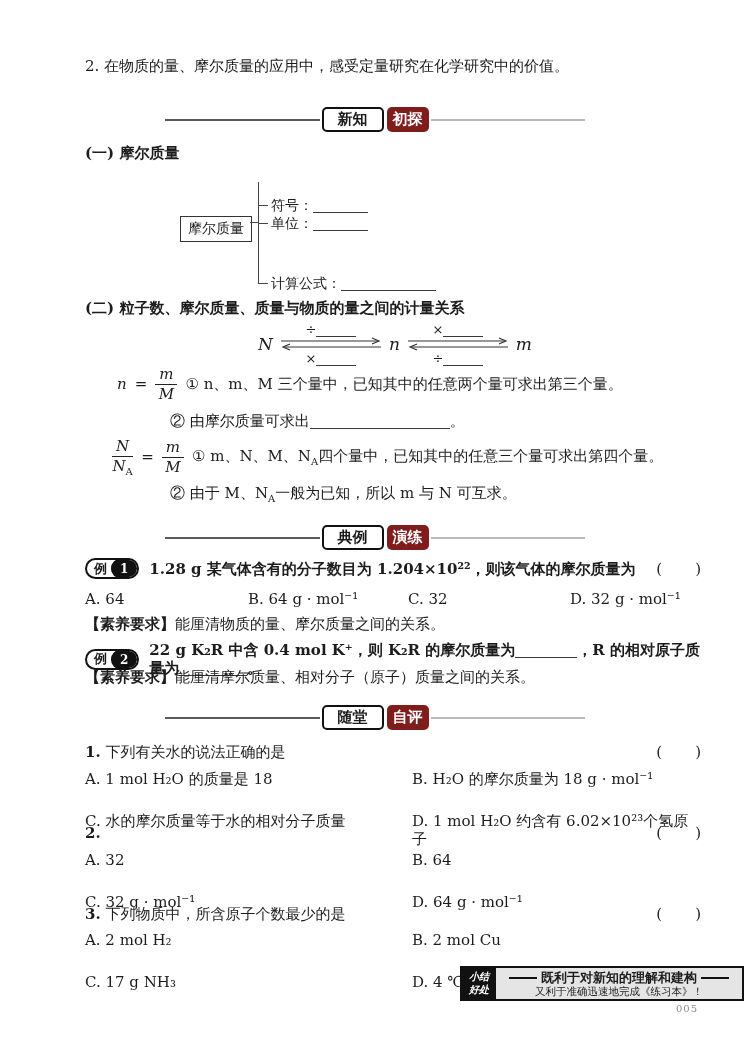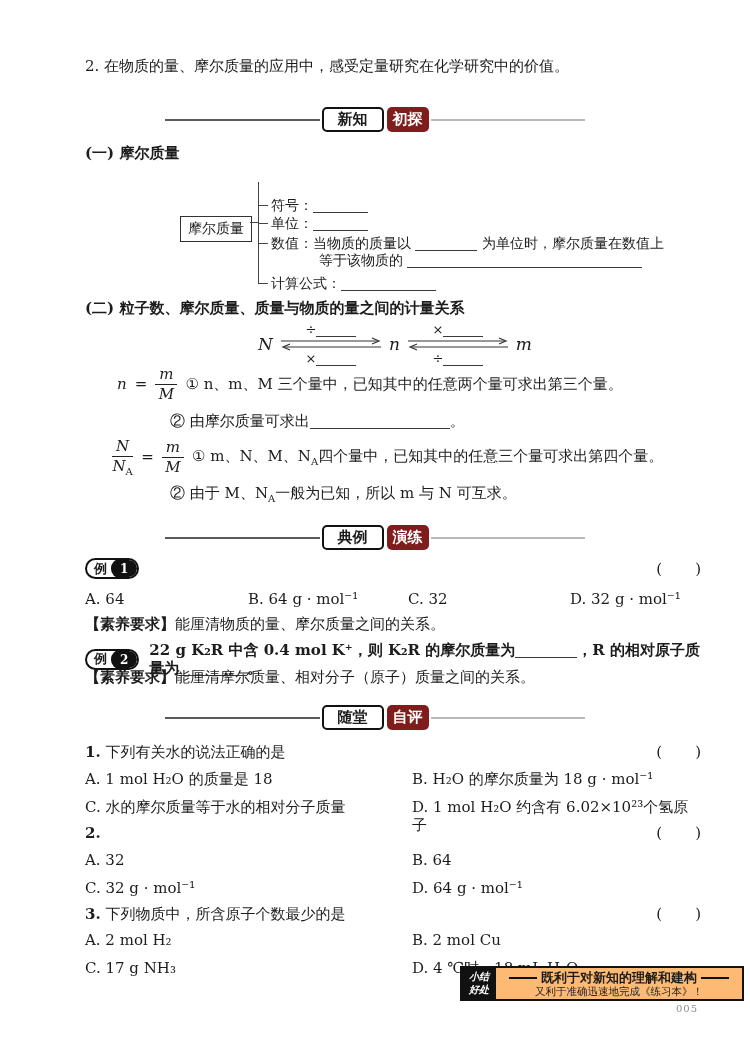--- a/index.html
+++ b/index.html
@@ -100,13 +100,6 @@
   </div>
   <div class="branch" style="top:215px">
     <span>单位：</span><span class="blank w55"></span>
-  </div>
-  <div class="branch" style="top:235px">
-    <span>数值：当物质的质量以</span>
-    <span class="blank w62"></span>
-    <span>为单位时，摩尔质量在数值上</span>
-    <span class="indent"><span>等于该物质的</span>
-    <span class="blank w235"></span></span>
   </div>
   <div class="branch" style="top:275px">
     <span>计算公式：</span><span class="blank w95"></span>

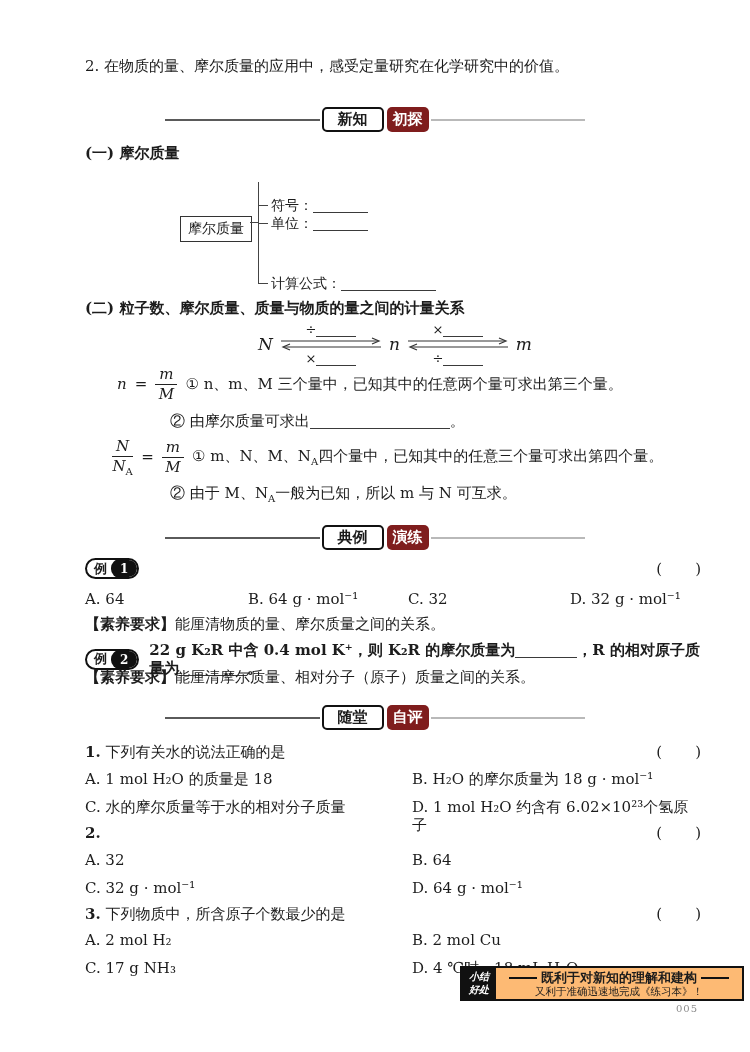--- a/index.html
+++ b/index.html
@@ -174,6 +174,7 @@
       <span class="w">例</span>
       <span class="n">1</span>
     </span>
+    <span class="bold">1.28 g 某气体含有的分子数目为 1.204×10²²，则该气体的摩尔质量为</span>
     <span class="paren">(　　)</span>
   </div>
   <div class="row opts4" style="top:590px">

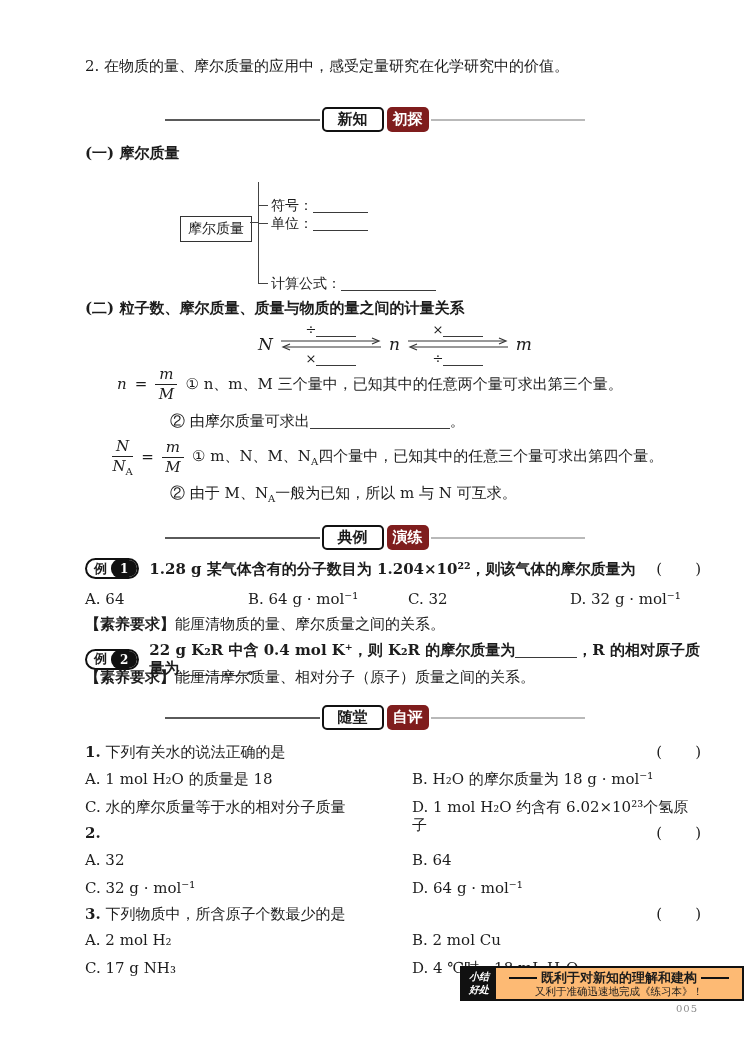--- a/index.html
+++ b/index.html
@@ -59,7 +59,7 @@
   .stem-row { display: flex; align-items: center; }
   .paren { margin-left: auto; letter-spacing: 1px; }
   .opts4 { display: grid; grid-template-columns: 163px 160px 162px 1fr; }
-  .opts2 { display: grid; grid-template-columns: 327px 1fr; row-gap: 10px; }
+  .opts2 { display: grid; grid-template-columns: 327px 1fr; row-gap: 24px; }
 
   
   .footer-box { position: absolute; left: 460px; top: 966px; width: 284px; height: 35px;

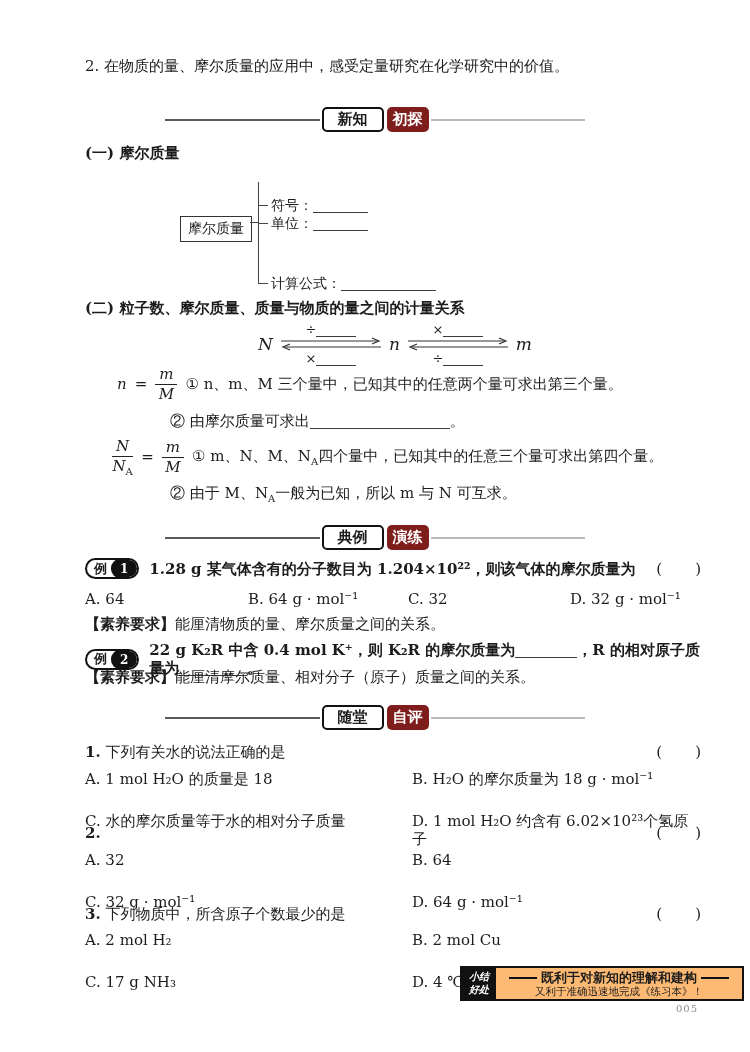--- a/index.html
+++ b/index.html
@@ -63,7 +63,7 @@
 
   
   .footer-box { position: absolute; left: 460px; top: 966px; width: 284px; height: 35px;
-                border: 2px solid #111; display: flex; background: #fdba74; }
+                border: 2px solid #111; display: flex; background: #e5e5e5; }
   .footer-label { background: #111; color: #fff; font-weight: 700; font-size: 10px;
                   width: 34px; display: flex; flex-direction: column; align-items: center;
                   justify-content: center; line-height: 1.25; font-style: italic;

